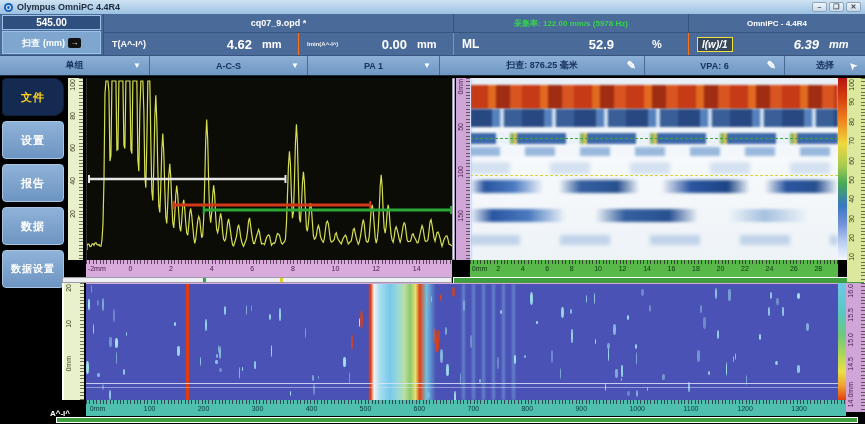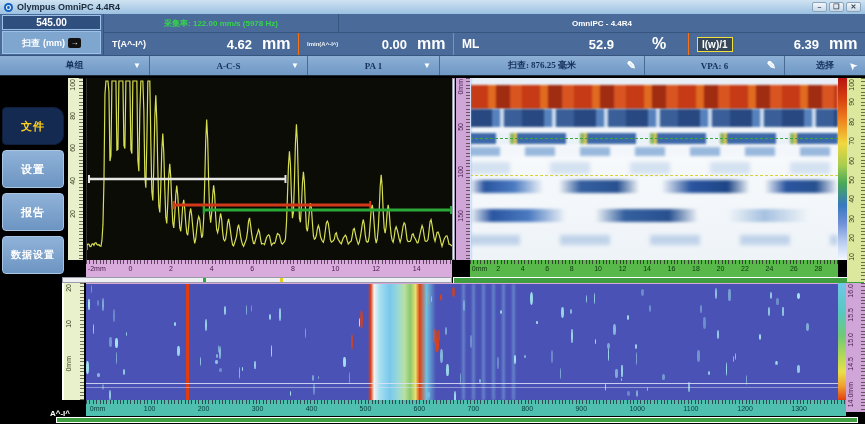--- a/index.html
+++ b/index.html
@@ -117,6 +117,7 @@
     </div>
     <div class="hright">
       <div class="hrow1">
+        <div class="fncell">cq07_9.opd *</div>
         <div class="acqcell">采集率:  122.00 mm/s (5978 Hz)</div>
         <div class="vercell">OmniPC - 4.4R4</div>
       </div>

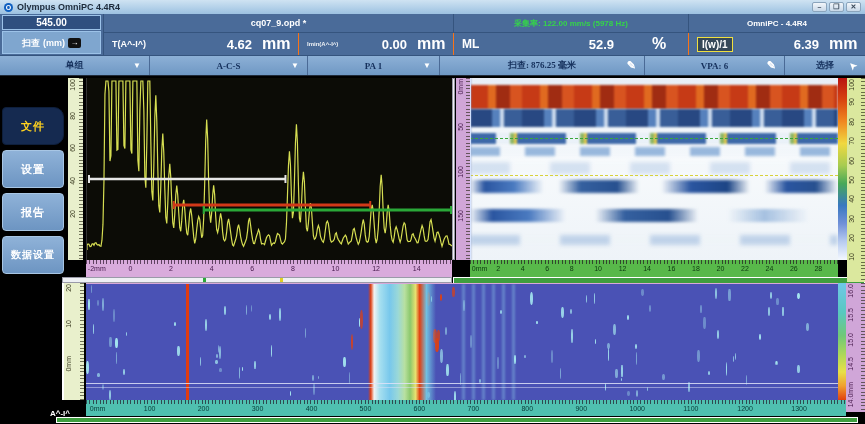--- a/index.html
+++ b/index.html
@@ -30,7 +30,7 @@
   .rlabel.big{font-size:12px;}
   .rlabel.boxed{border:1px solid #f0e040;background:rgba(30,30,10,.45);padding:1px 4px;font-size:10px;}
   .rvalue{font-size:13px;font-weight:bold;margin:0 10px 0 auto;}
-  .runit{font-size:16px;font-weight:bold;width:28px;}
+  .runit{font-size:11px;font-weight:bold;width:28px;}
   
   .toolbar{position:absolute;left:0;top:55px;width:865px;height:21px;background:linear-gradient(180deg,#8db0d6,#6f98c4);display:flex;border-top:1px solid #35547e;border-bottom:1px solid #202b3a;}
   .tseg{position:relative;display:flex;align-items:center;justify-content:center;border-right:1px solid #4a6a96;color:#15305c;font-size:9px;font-weight:bold;font-family:Liberation Serif, serif;}

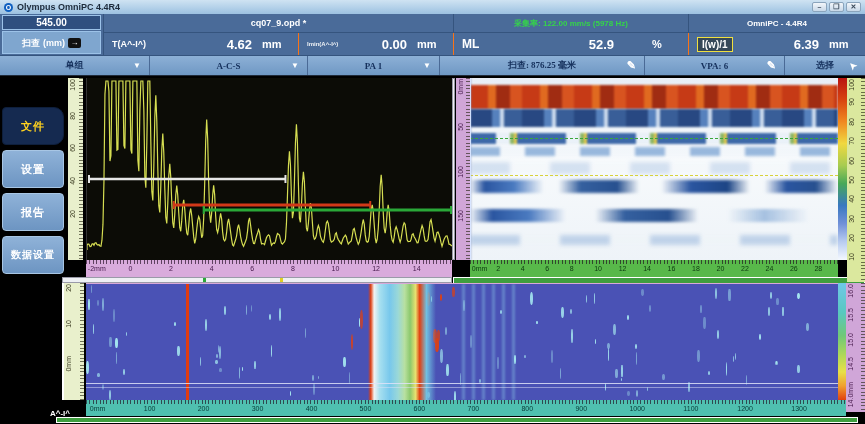--- a/index.html
+++ b/index.html
@@ -23,7 +23,7 @@
   .acqcell{width:235px;display:flex;align-items:center;justify-content:center;color:#35d44a;font-size:8px;font-weight:bold;border-right:1px solid #35547e;}
   .vercell{flex:1;display:flex;align-items:center;justify-content:center;color:#fff;font-size:8px;font-weight:bold;}
   .rcell{display:flex;align-items:center;padding:0 8px;border-right:1px solid #f97316;color:#fff;}
-  .rcell:last-child{border-right:none;}
+  .rcell:last-child{border-right:none;font-style:italic;}
   .r0{width:195px;} .r1{width:155px;} .r2{width:235px;gap:28px;} .r3{flex:1;}
   .rlabel{font-size:9px;font-weight:bold;margin-right:auto;}
   .rlabel.tiny{font-size:6px;opacity:.9;}

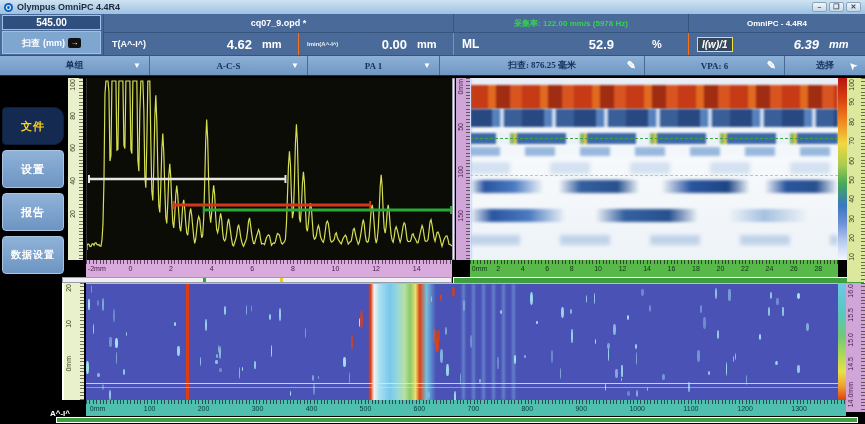--- a/index.html
+++ b/index.html
@@ -33,7 +33,7 @@
   .runit{font-size:11px;font-weight:bold;width:28px;}
   
   .toolbar{position:absolute;left:0;top:55px;width:865px;height:21px;background:linear-gradient(180deg,#8db0d6,#6f98c4);display:flex;border-top:1px solid #35547e;border-bottom:1px solid #202b3a;}
-  .tseg{position:relative;display:flex;align-items:center;justify-content:center;border-right:1px solid #4a6a96;color:#15305c;font-size:9px;font-weight:bold;font-family:Liberation Serif, serif;}
+  .tseg{position:relative;display:flex;align-items:center;justify-content:center;border-right:1px solid #4a6a96;color:#15305c;font-size:9px;font-weight:bold;}
   .ticon{position:absolute;right:8px;color:#fff;font-size:8px;}
   .ticon.pencil{font-size:11px;}
   .ticon.cursor{display:inline-block;transform:rotate(225deg);font-size:9px;}

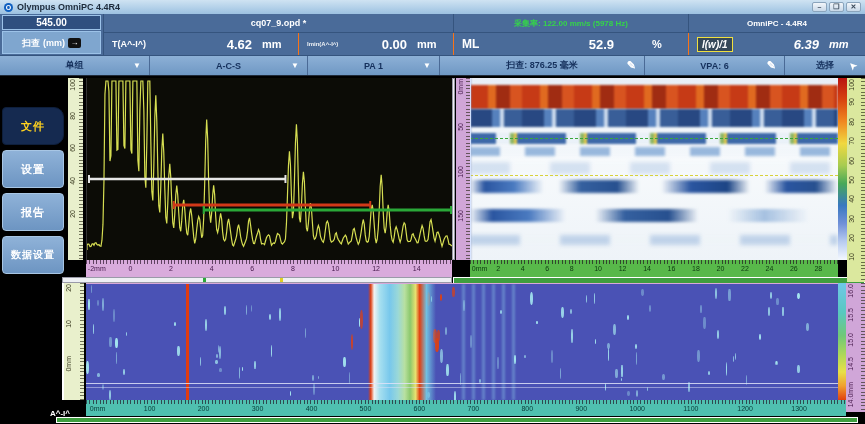--- a/index.html
+++ b/index.html
@@ -38,7 +38,7 @@
   .ticon.pencil{font-size:11px;}
   .ticon.cursor{display:inline-block;transform:rotate(225deg);font-size:9px;}
   
-  .sidebar{position:absolute;left:2px;top:78px;width:62px;display:flex;flex-direction:column;gap:5px;margin-top:29px;}
+  .sidebar{position:absolute;left:2px;top:78px;width:62px;display:flex;flex-direction:column;gap:5px;}
   .stab{height:38px;background:linear-gradient(180deg,#8fb2d8,#6d95c2);border:1px solid #a8c6e4;border-radius:4px;color:#fff;font-size:11px;font-weight:bold;display:flex;align-items:center;justify-content:center;letter-spacing:1px;}
   .stab.active{background:#152a50;border-color:#0e1f3c;color:#ffd21f;border-radius:4px 10px 10px 4px;}
   

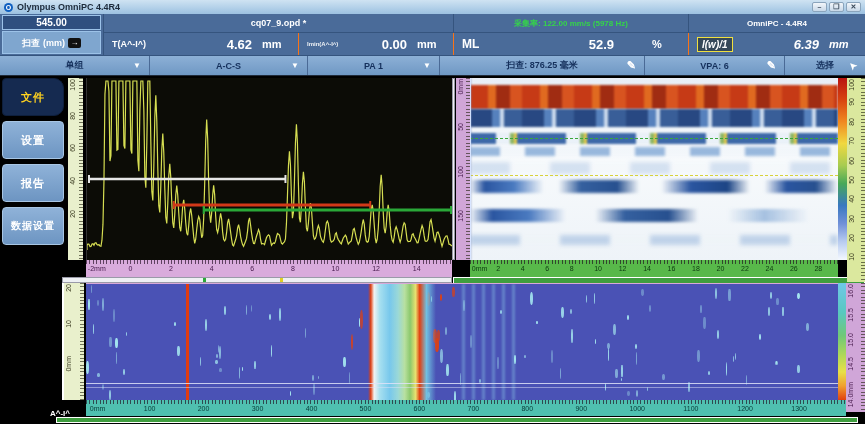--- a/index.html
+++ b/index.html
@@ -177,6 +177,7 @@
     <div class="stab active">文件</div>
     <div class="stab">设置</div>
     <div class="stab">报告</div>
+    <div class="stab">数据</div>
     <div class="stab" style="font-size:10px">数据设置</div>
   </div>
 

